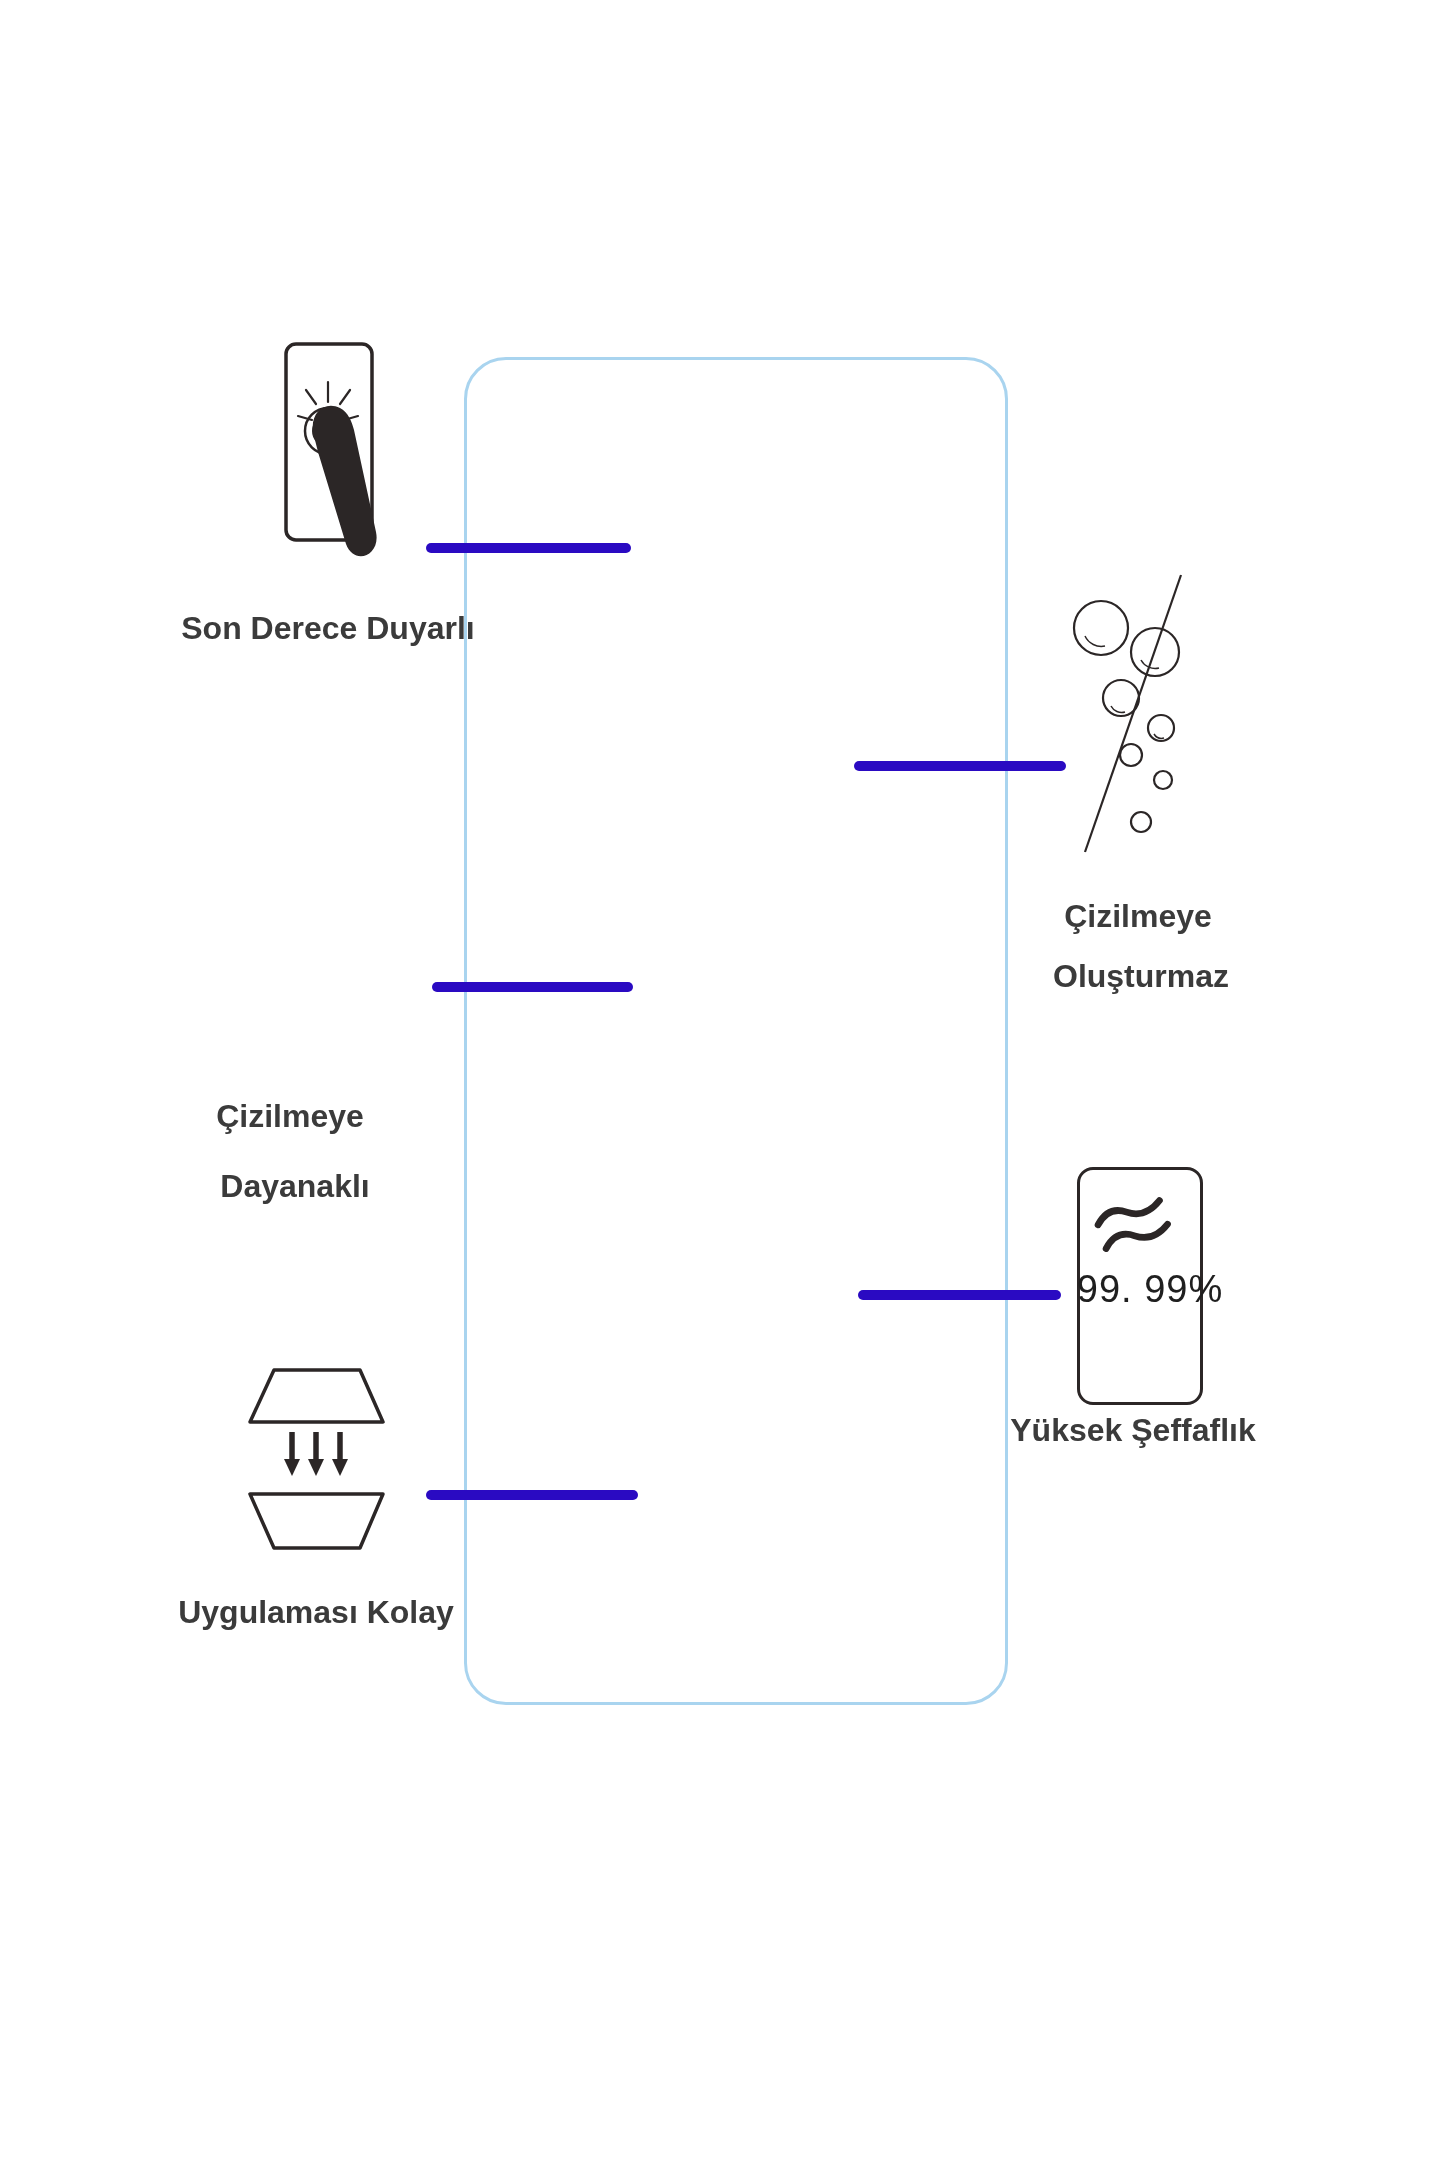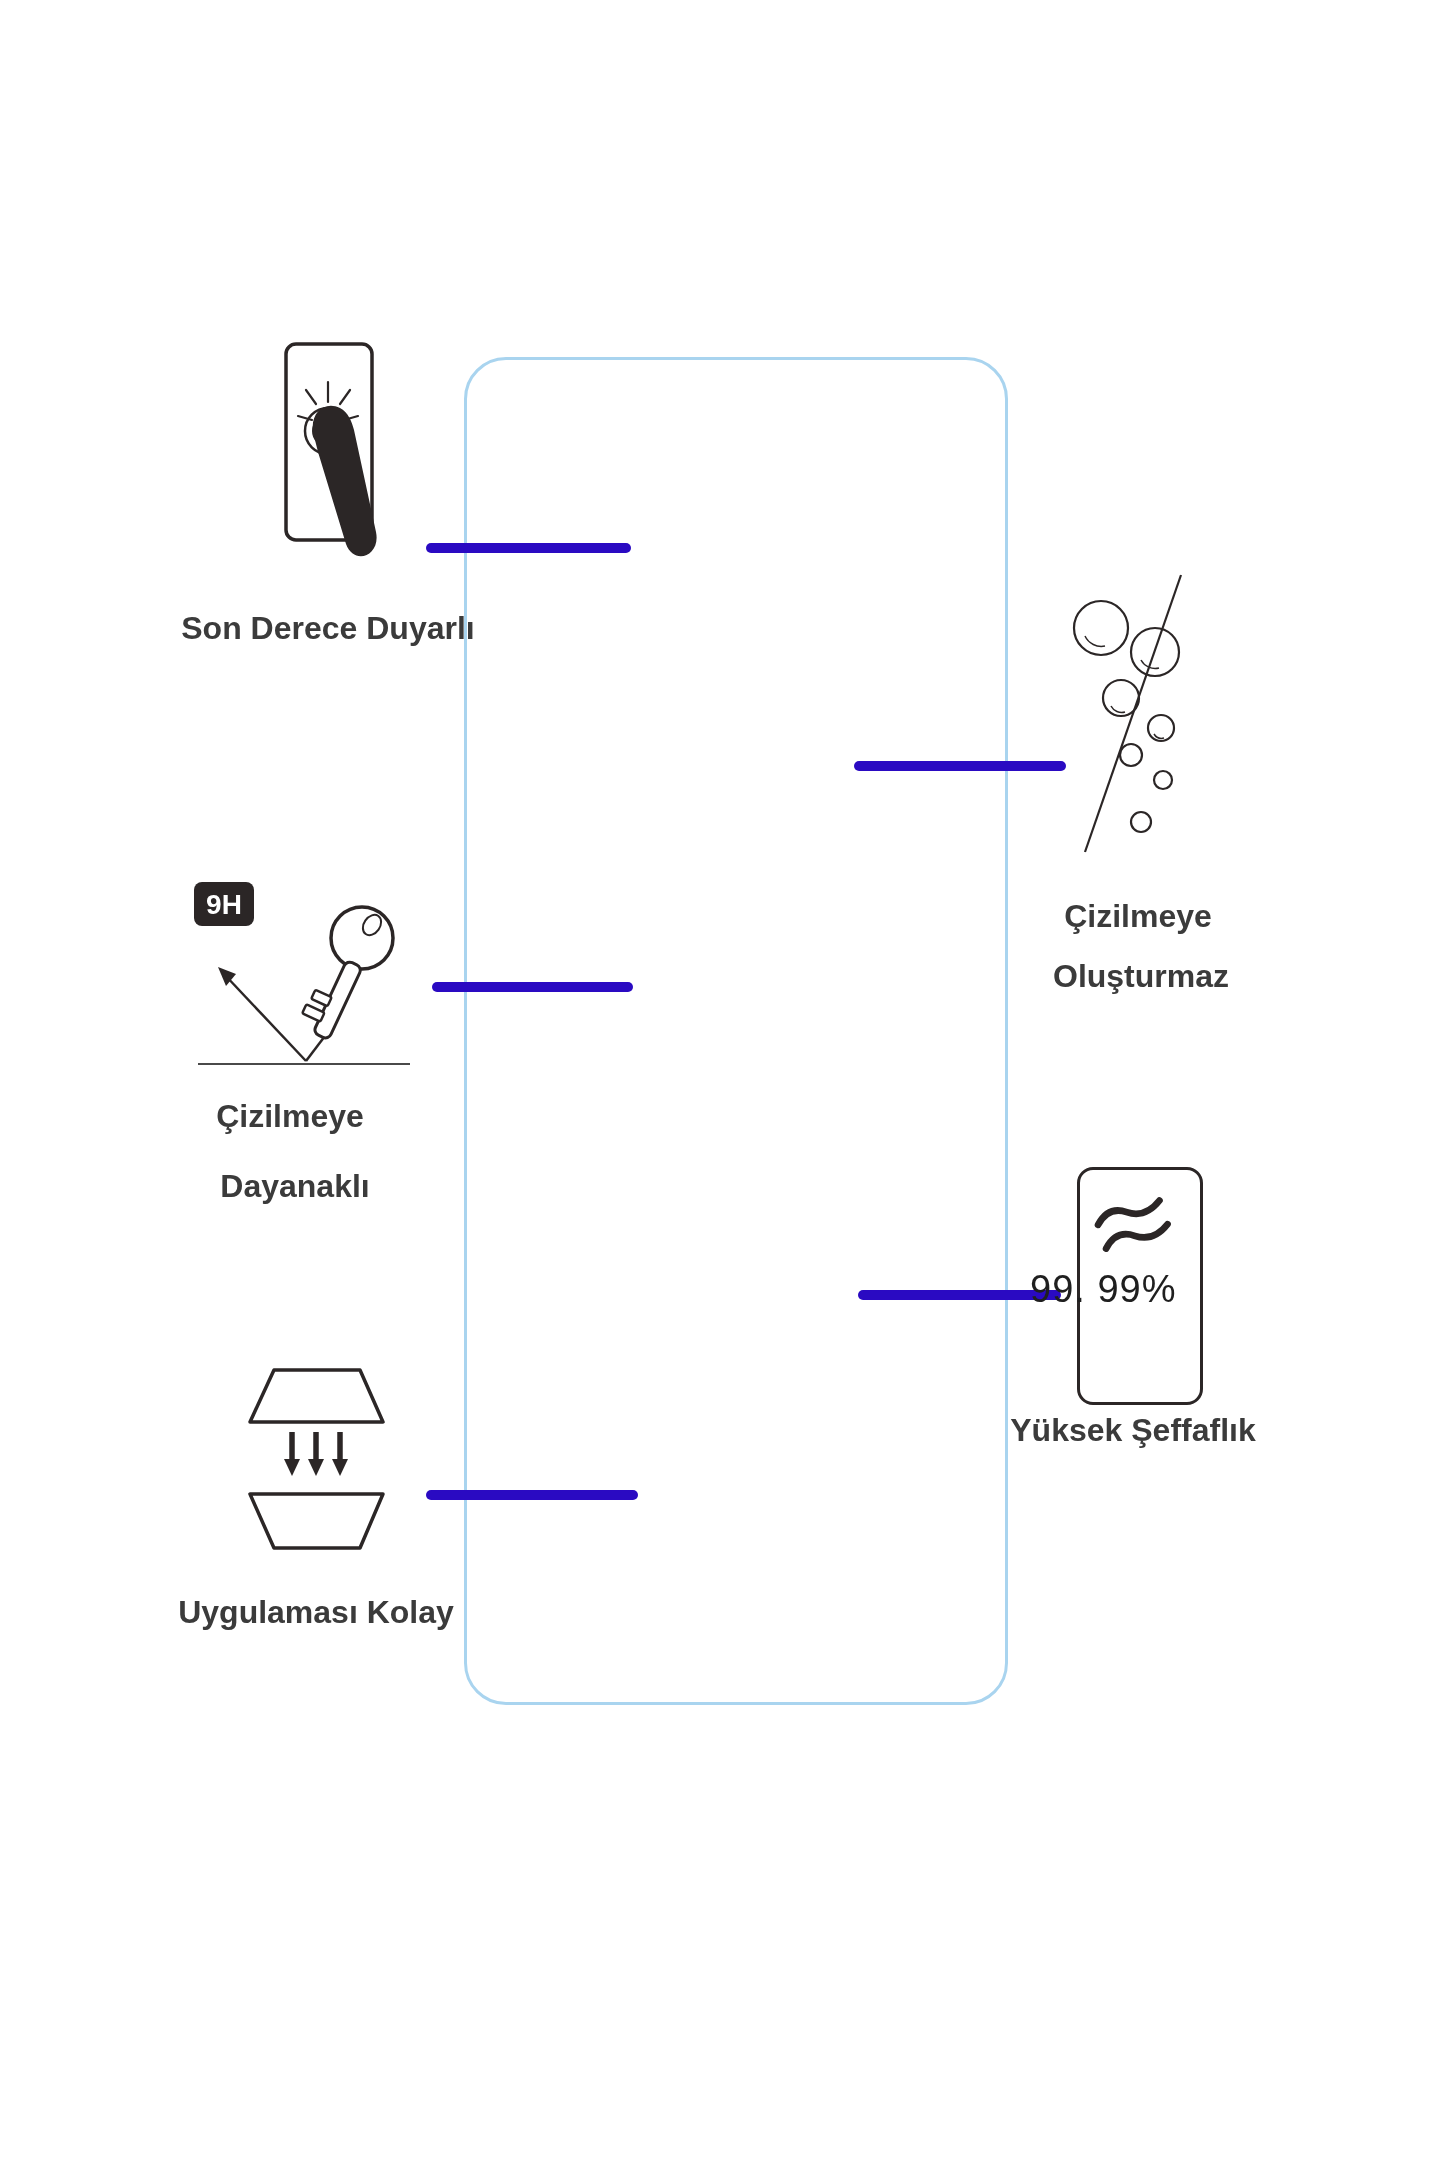--- a/index.html
+++ b/index.html
@@ -110,23 +110,6 @@
   <div class="label l-bubbles1">Çizilmeye</div>
   <div class="label l-bubbles2">Oluşturmaz</div>
 
-  <div class="icon i-scratch">
-    <svg viewBox="0 0 230 215" xmlns="http://www.w3.org/2000/svg">
-      <line x1="10" y1="196" x2="222" y2="196" stroke="#4a4a4a" stroke-width="2"></line>
-      <line x1="118" y1="193" x2="36" y2="106" stroke="currentColor" stroke-width="2.5"></line>
-      <polygon points="30,99 48,106 38,118" fill="currentColor"></polygon>
-      <line x1="118" y1="193" x2="140" y2="164" stroke="currentColor" stroke-width="2.5"></line>
-      <circle cx="174" cy="70" r="31" fill="#ffffff" stroke="currentColor" stroke-width="3.5"></circle>
-      <ellipse cx="184" cy="57" rx="8" ry="11" transform="rotate(35 184 57)" fill="none" stroke="currentColor" stroke-width="2"></ellipse>
-      <g transform="rotate(25 150 130)">
-        <rect x="142" y="92" width="17" height="80" rx="6" fill="#ffffff" stroke="currentColor" stroke-width="3"></rect>
-        <rect x="126" y="132" width="18" height="10" rx="2" fill="#ffffff" stroke="currentColor" stroke-width="2.5"></rect>
-        <rect x="124" y="149" width="20" height="10" rx="2" fill="#ffffff" stroke="currentColor" stroke-width="2.5"></rect>
-      </g>
-      <rect x="6" y="14" width="60" height="44" rx="8" fill="currentColor"></rect>
-      <text x="36" y="46" text-anchor="middle" font-size="28" font-weight="bold" fill="#ffffff">9H</text>
-    </svg>
-  </div>
   <div class="label l-scratch1">Çizilmeye</div>
   <div class="label l-scratch2">Dayanaklı</div>
 

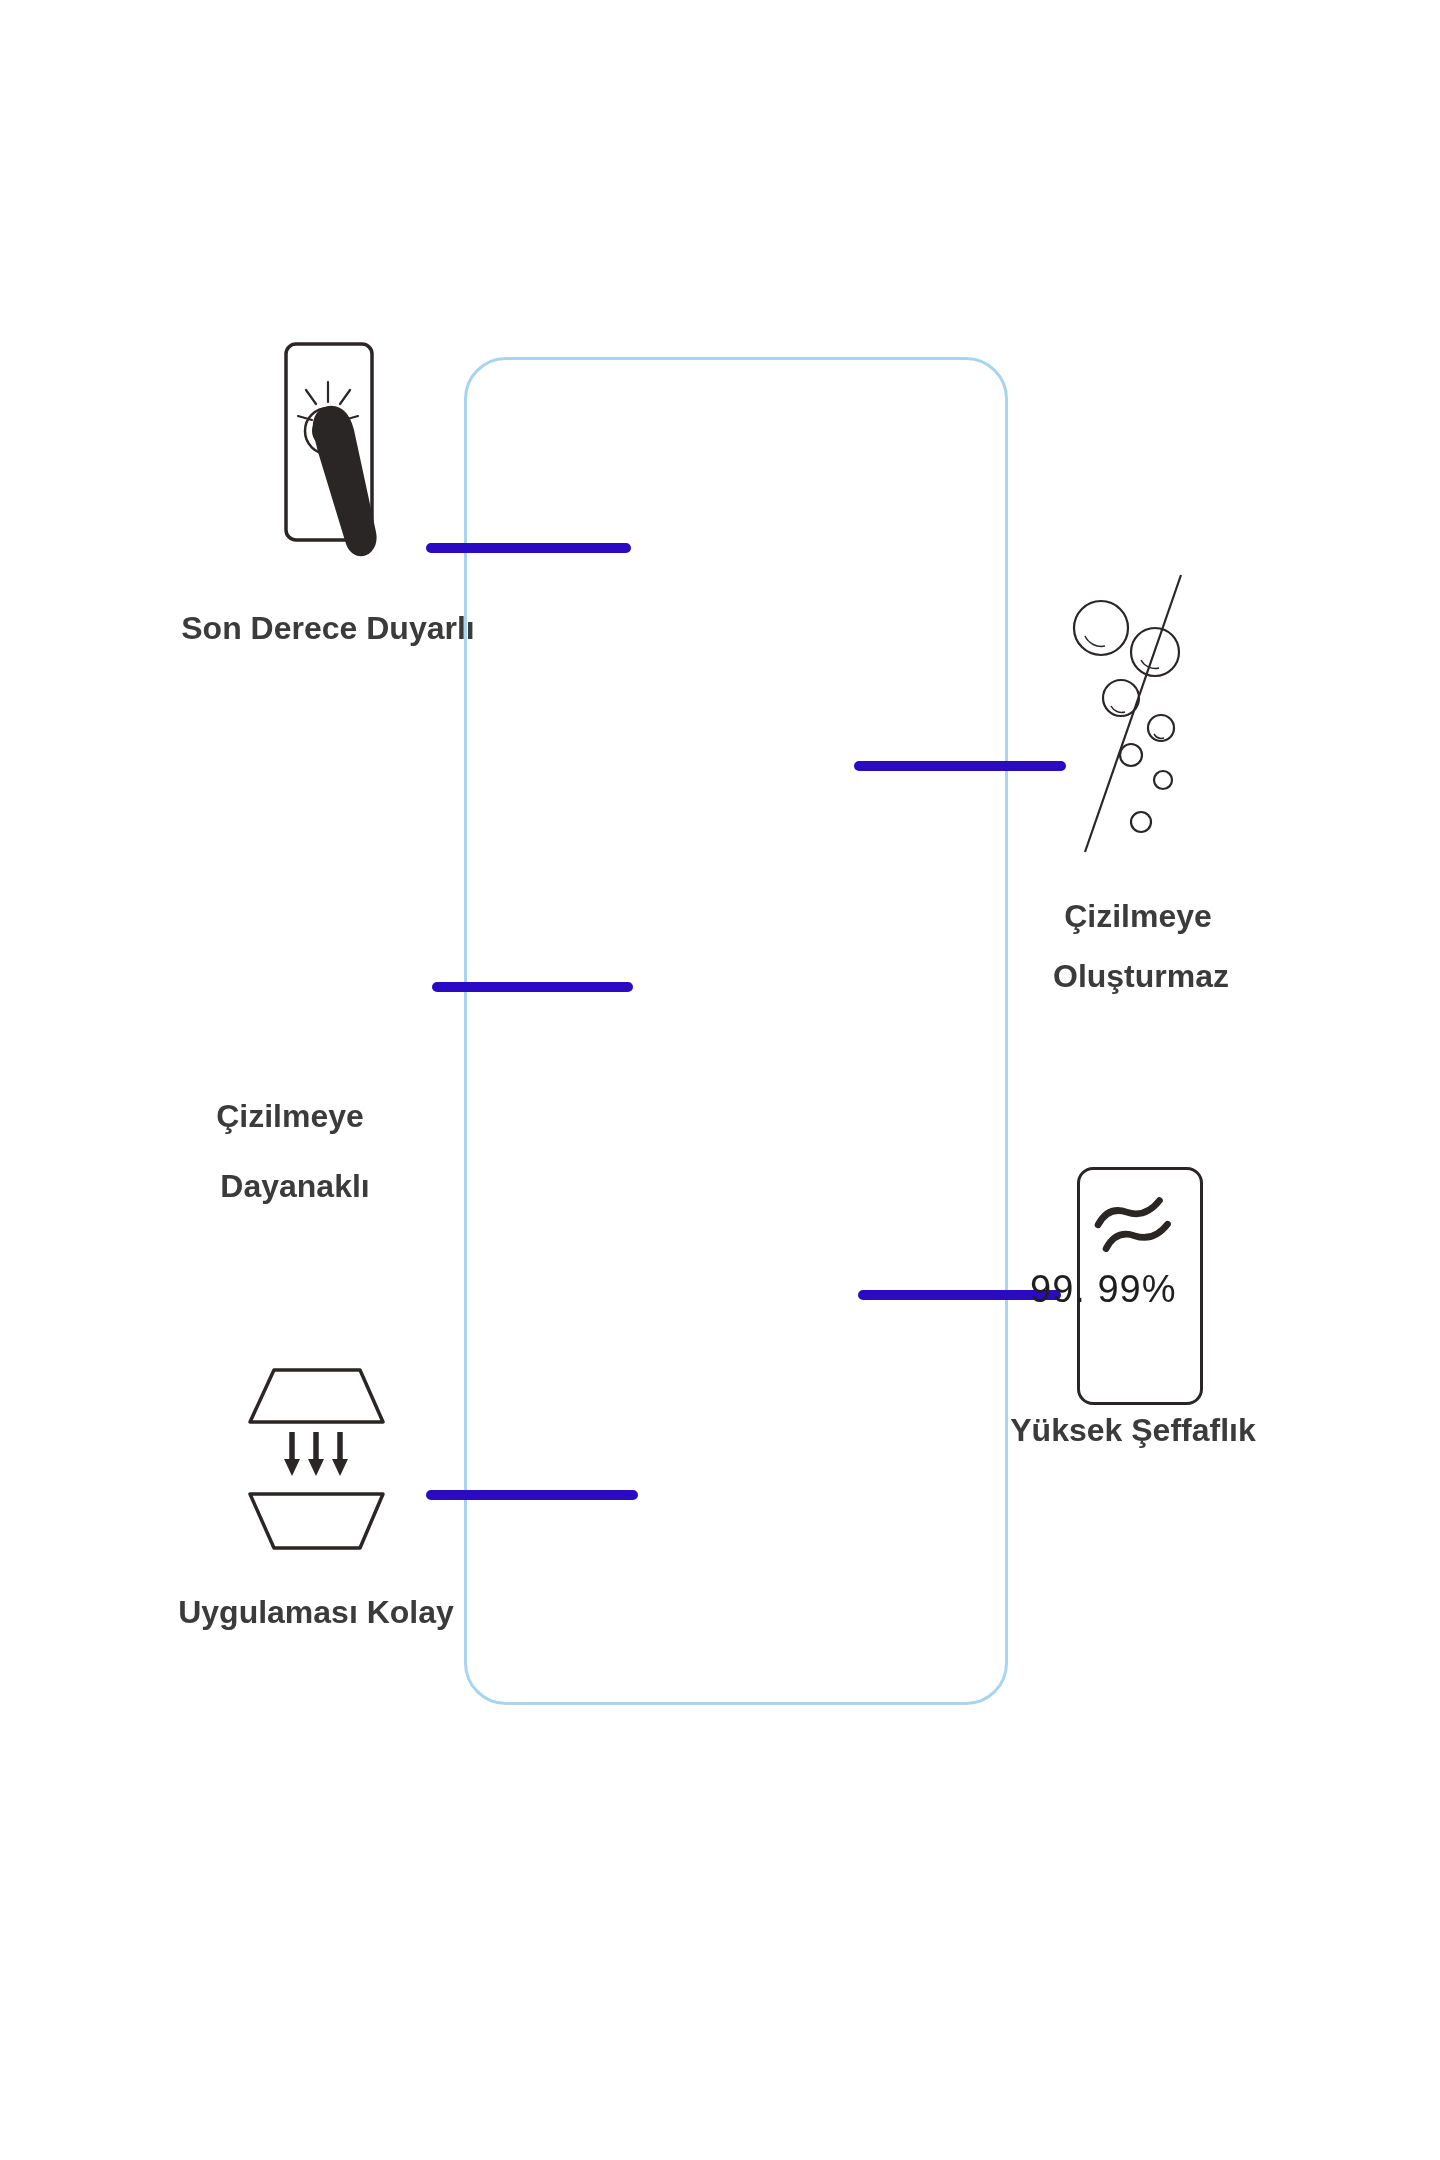--- a/index.html
+++ b/index.html
@@ -52,7 +52,7 @@
   .l-transparency{left:973px;top:1412px;width:320px;}
   .pct-value{
     position:absolute;left:1030px;top:1268px;width:240px;z-index:7;
-    font-size:38px;font-weight:400;color:#1f1f1f;text-align:left;
+    font-size:38px;font-weight:400;color:#1f1f1f;text-align:center;
     letter-spacing:1px;white-space:nowrap;
   }
 </style>

